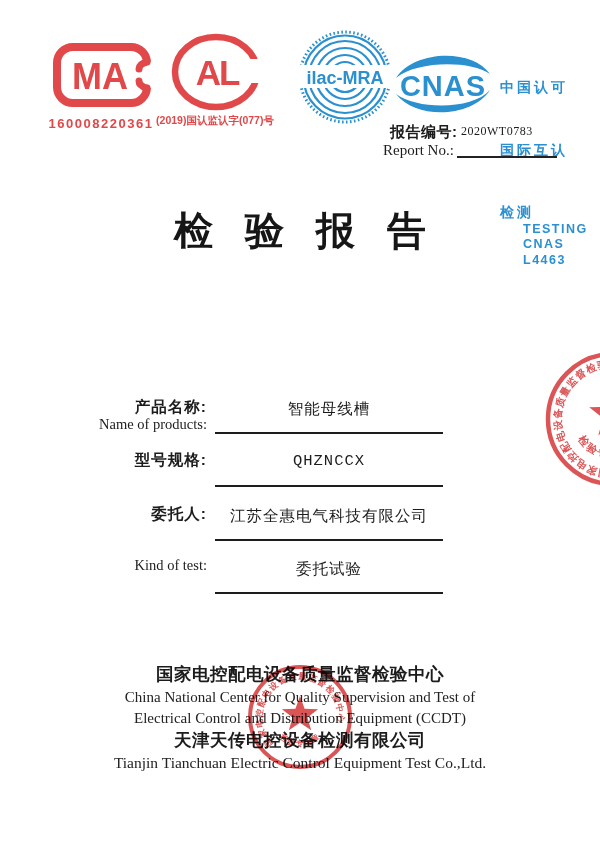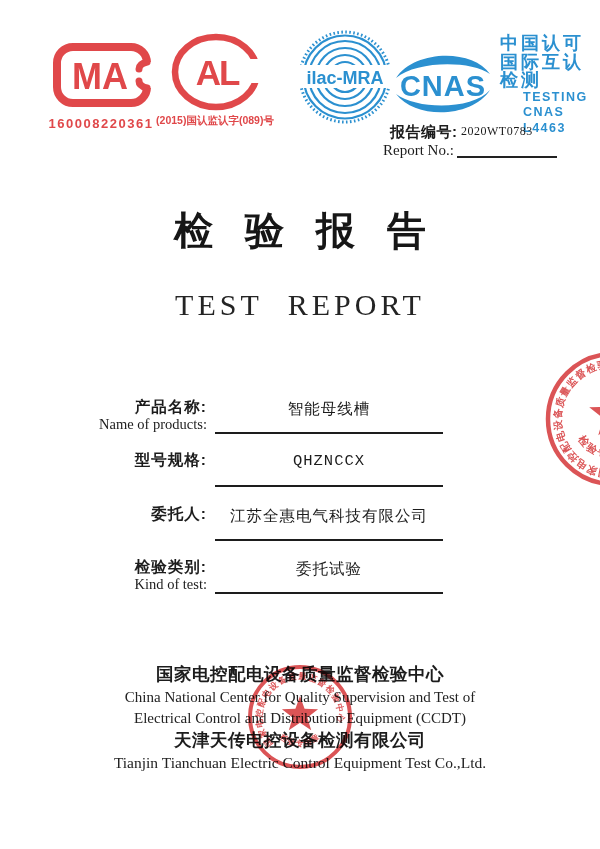--- a/index.html
+++ b/index.html
@@ -28,7 +28,7 @@
     white-space: nowrap;
   }
   .cnas-lines { left: 500px; top: 34px; color: #2b90d0; }
-  .cnas-lines .zh { font-size: 18px; font-weight: bold; letter-spacing: 3px; line-height: 18.5px; }
+  .cnas-lines .zh { font-size: 14px; font-weight: bold; letter-spacing: 3px; line-height: 18.5px; margin-top: 44px; }
   .cnas-lines .en { font-size: 12.5px; font-weight: bold; letter-spacing: 1.5px; line-height: 15.5px; margin-left: 23px; }
 
   

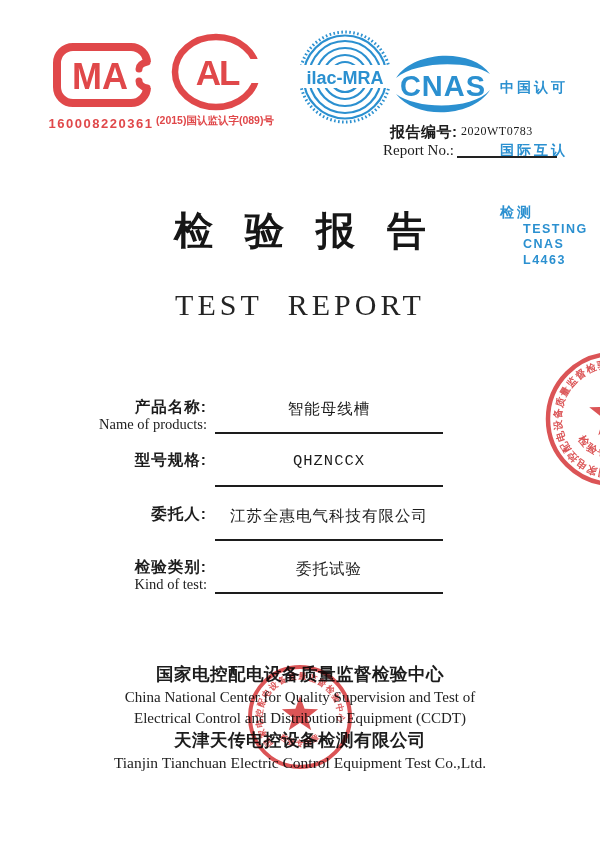--- a/index.html
+++ b/index.html
@@ -89,7 +89,7 @@
     <rect x="82" y="26" width="14" height="24" fill="#ffffff"></rect>
     <text x="49" y="52" text-anchor="middle" font-size="35" font-weight="bold" letter-spacing="-2" fill="#e0484a">AL</text>
   </svg>
-  <div class="abs cal-caption">(2015)国认监认字(089)号</div>
+  <div class="abs cal-caption">(2019)国认监认字(077)号</div>
 
   <svg class="abs" style="left:297px; top:29px;" width="96" height="96" viewBox="0 0 96 96">
     <circle cx="48" cy="48" r="45" fill="none" stroke="#2b90d0" stroke-width="3" stroke-dasharray="1.6 2.4"></circle>

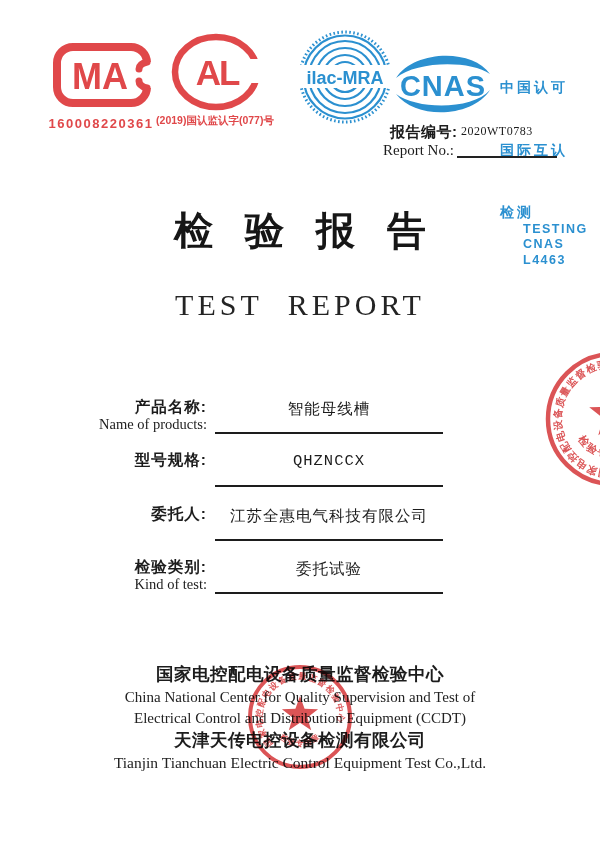--- a/index.html
+++ b/index.html
@@ -125,7 +125,6 @@
   <div class="abs repno-line"></div>
 
   <div class="abs title-zh">检验报告</div>
-  <div class="abs title-en">TEST REPORT</div>
 
   <div class="field" style="top:397px;">
     <div class="f-labels">

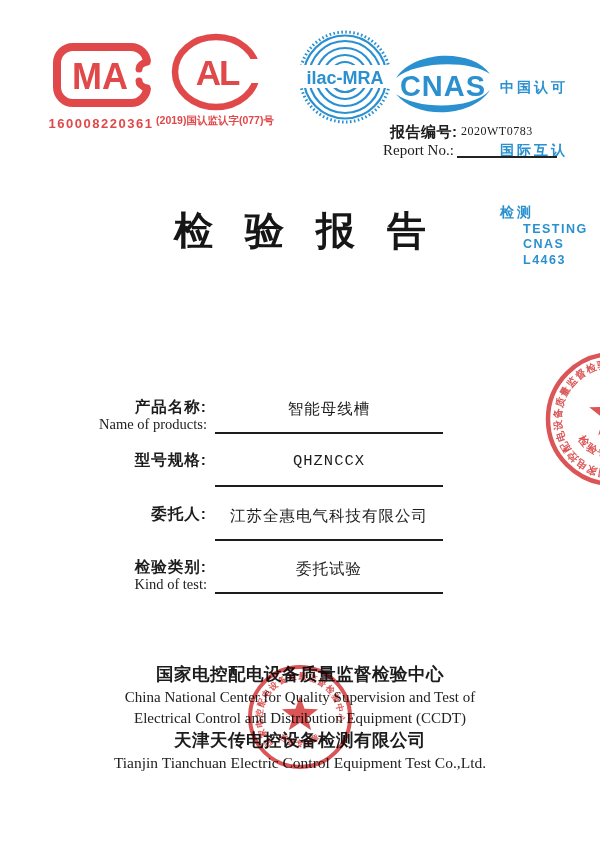--- a/index.html
+++ b/index.html
@@ -150,7 +150,6 @@
 
   <div class="field" style="top:557px;">
     <div class="f-labels">
-      <div class="f-zh">检验类别:</div>
       <div class="f-en">Kind of test:</div>
     </div>
     <div class="f-value">委托试验</div>

